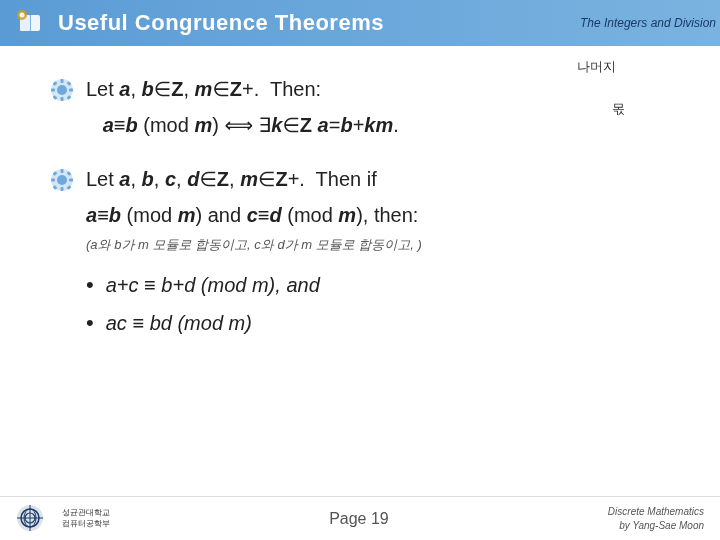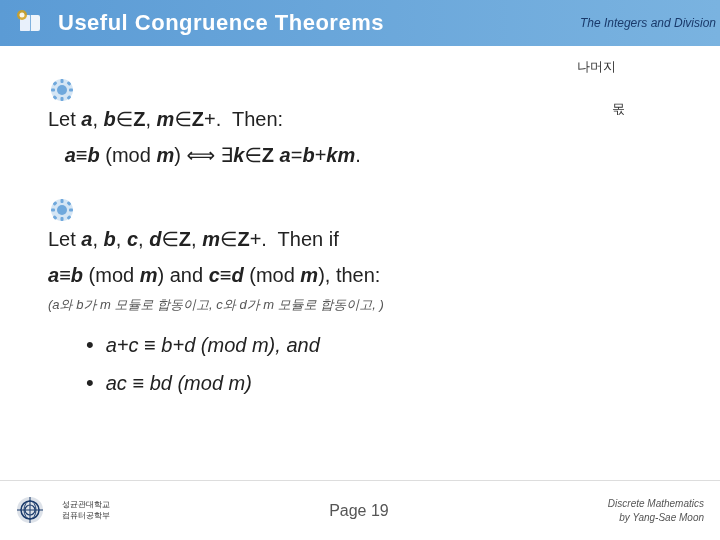--- a/index.html
+++ b/index.html
@@ -60,7 +60,6 @@
       display: flex;
       align-items: flex-start;
       margin-bottom: 18px;
-      flex-direction: column;
     }
 
     .bullet-icon {

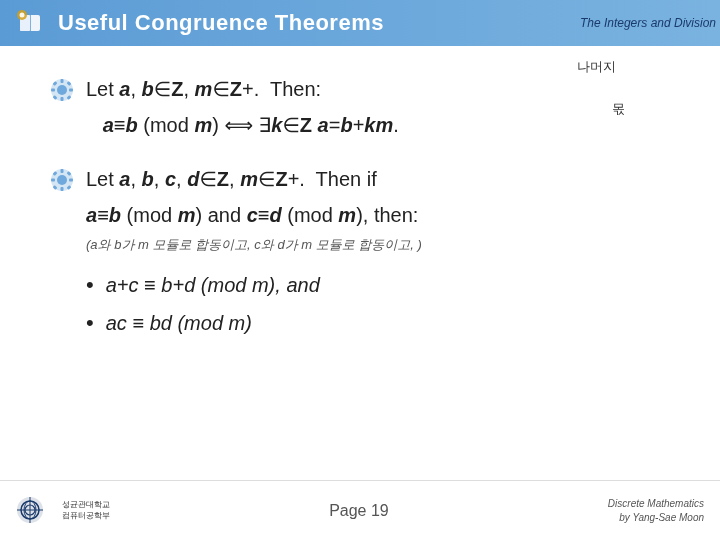--- a/index.html
+++ b/index.html
@@ -146,7 +146,7 @@
       bottom: 0;
       left: 0;
       right: 0;
-      height: 60px;
+      height: 44px;
       display: flex;
       align-items: center;
       justify-content: space-between;

